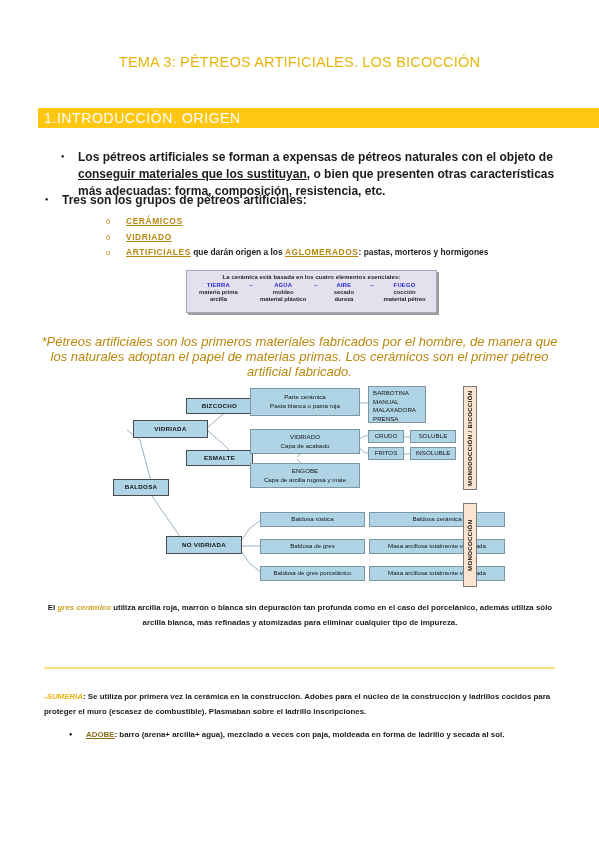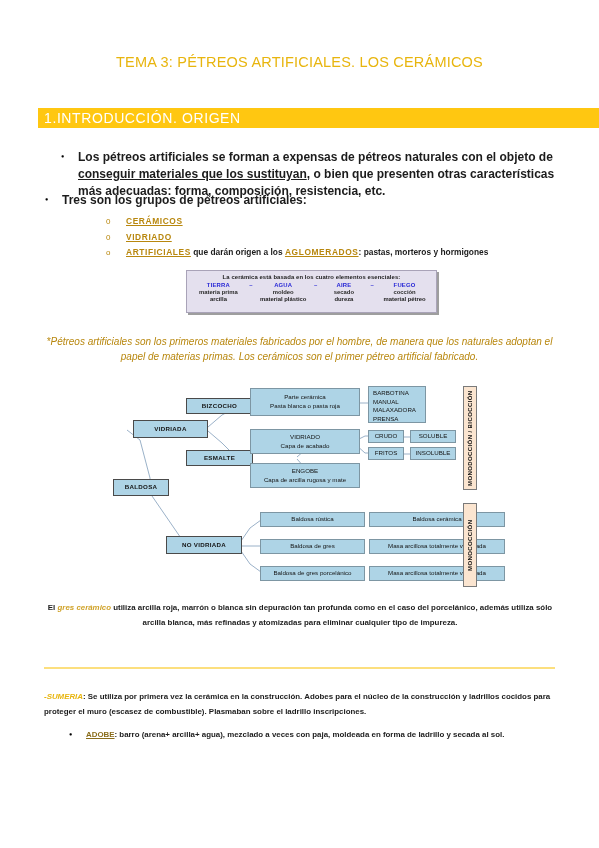--- a/index.html
+++ b/index.html
@@ -193,7 +193,7 @@
 </head>
 <body>
 
-<div class="page-title">TEMA 3: PÉTREOS ARTIFICIALES. LOS CERÁMICOS</div>
+<div class="page-title">TEMA 3: PÉTREOS ARTIFICIALES. LOS BICOCCIÓN</div>
 
 <div class="section-bar">
   <span>1.INTRODUCCIÓN. ORIGEN</span>

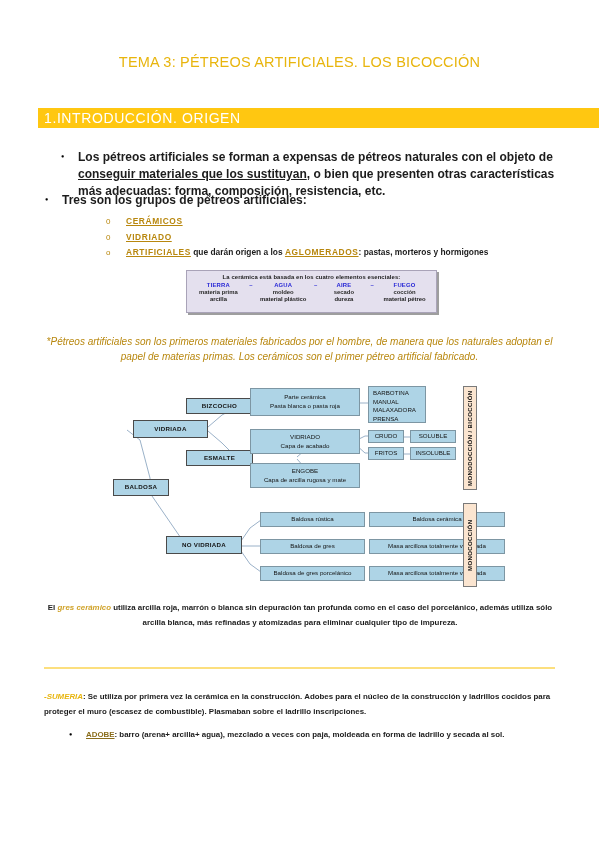--- a/index.html
+++ b/index.html
@@ -119,7 +119,7 @@
     position:absolute;
     left: 34px; top: 334px; width: 531px;
     text-align:center;
-    font-size: 10px;
+    font-size: 13px;
     line-height: 15px;
     font-style: italic;
     color: #B8870E;

